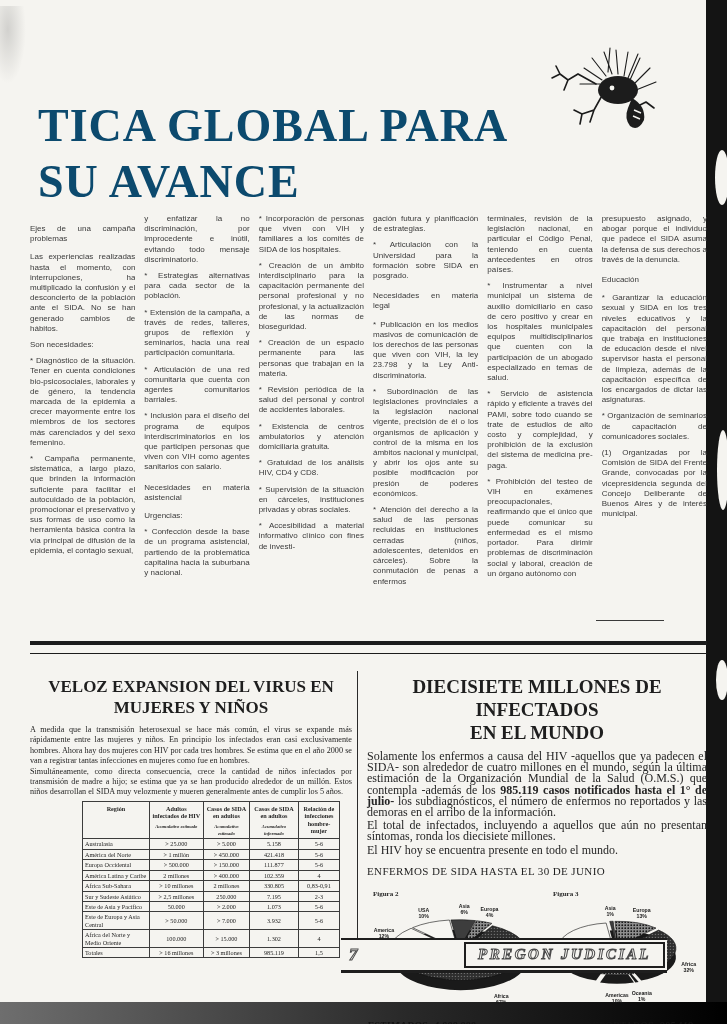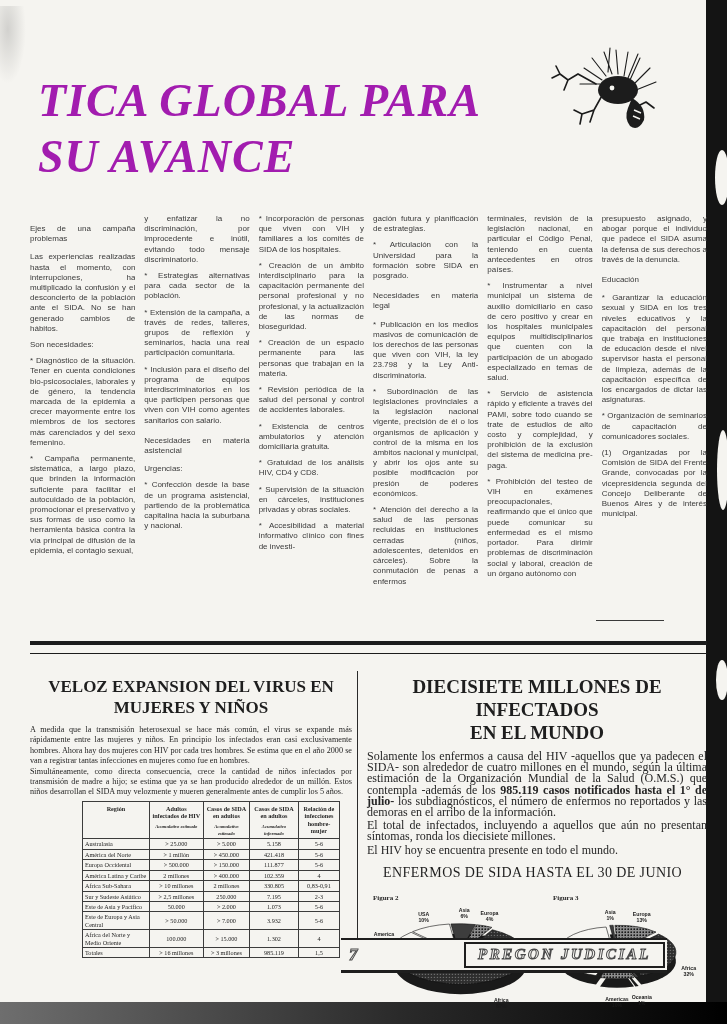--- a/index.html
+++ b/index.html
@@ -13,8 +13,8 @@
   .smudge{position:absolute;left:0;top:6px;width:26px;height:78px;opacity:.22;
         background:radial-gradient(ellipse at 30% 30%,#555,transparent 70%);}
   
-  .masthead{position:absolute;left:38px;top:73px;font-family:"Liberation Serif",serif;
-        font-weight:bold;font-size:46px;line-height:56px;color:#a21caf;letter-spacing:1px;font-style:italic;}
+  .masthead{position:absolute;left:38px;top:98px;font-family:"Liberation Serif",serif;
+        font-weight:bold;font-size:46px;line-height:56px;color:#0c4a6e;letter-spacing:1px;}
   .creature{position:absolute;left:534px;top:44px;}
   
   .cols{position:absolute;left:30px;top:214px;width:677px;height:426px;display:flex;gap:9px;overflow:hidden;}

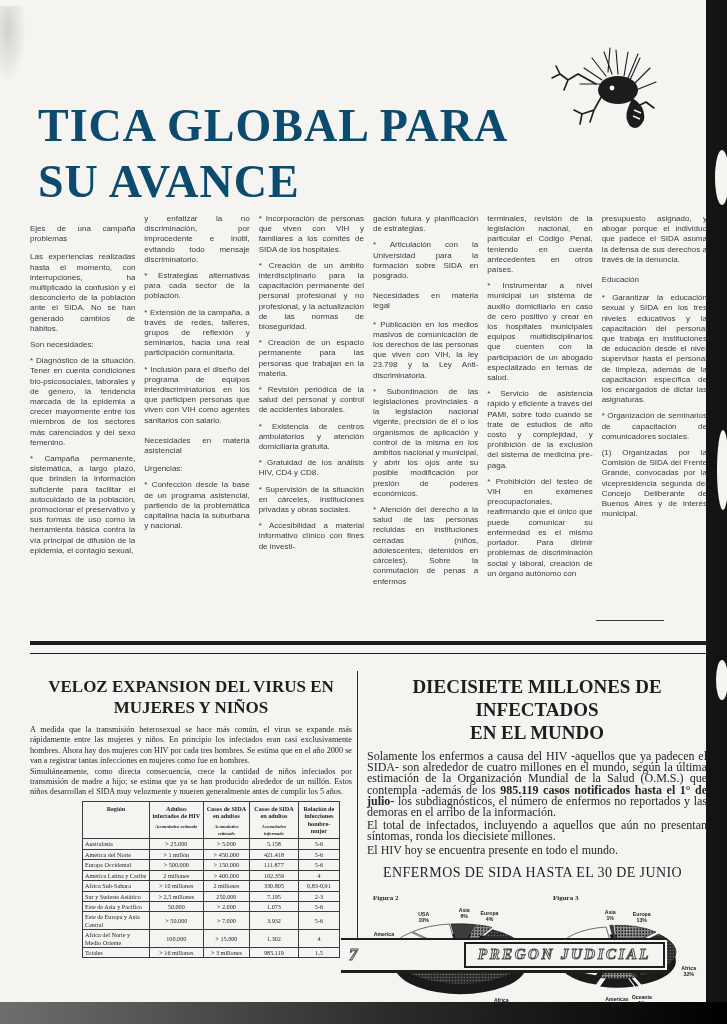--- a/index.html
+++ b/index.html
@@ -123,6 +123,7 @@
     <p class="cblock para">y enfatizar la no discriminación, por improcedente e inútil, evitando todo mensaje discriminatorio.</p>
         <p class="cblock para">* Estrategias alternativas para cada sector de la población.</p>
         <p class="cblock para">* Extensión de la campaña, a través de redes, talleres, grupos de reflexión y seminarios, hacia una real participación comunitaria.</p>
+        <p class="cblock para">* Articulación de una red comunitaria que cuenta con agentes comunitarios barriales.</p>
         <p class="cblock para">* Inclusión para el diseño del programa de equipos interdiscriminatorios en los que participen personas que viven con VIH como agentes sanitarios con salario.</p>
         <p class="cblock subhead">Necesidades en materia asistencial</p>
         <p class="cblock para">Urgencias:</p>

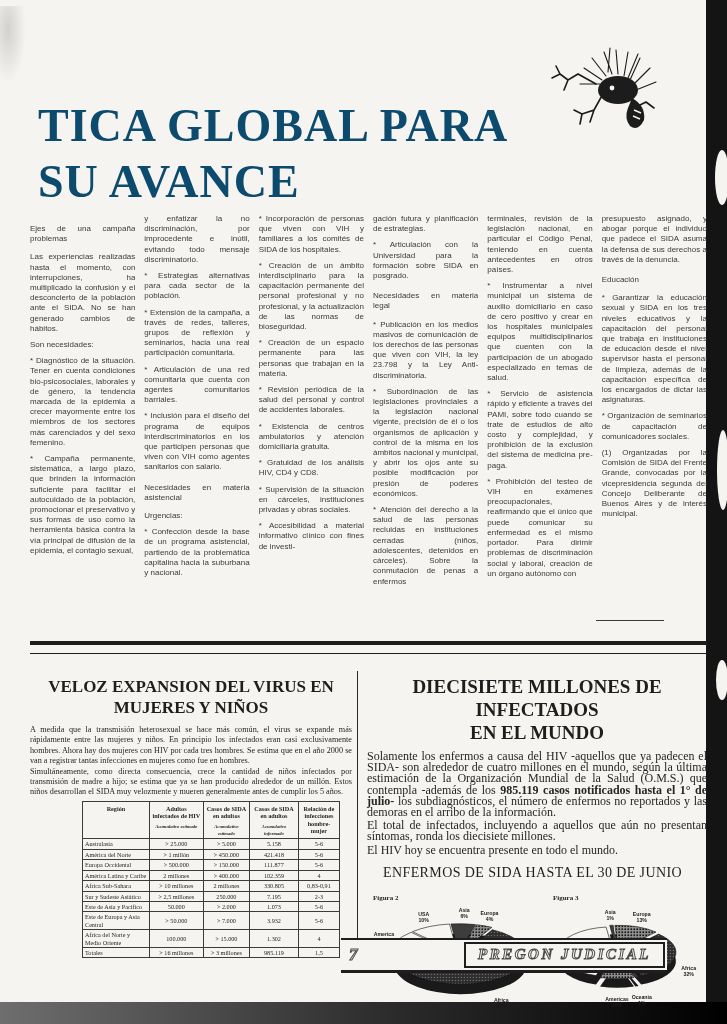--- a/index.html
+++ b/index.html
@@ -47,8 +47,8 @@
   table.stats col.c0{width:26%;} table.stats col.c1{width:21%;} table.stats col.c2{width:18%;}
   table.stats col.c3{width:19%;} table.stats col.c4{width:16%;}
   
-  .fig-heading{font-family:"Liberation Serif",serif;font-size:14px;letter-spacing:.4px;
-        color:#1f1f1f;margin:9px 16px 2px;}
+  .fig-heading{font-family:"Liberation Serif",serif;font-size:11px;letter-spacing:.4px;
+        color:#1f1f1f;margin:9px 0 2px;}
   .figures{display:flex;margin-top:9px;height:128px;}
   .figure{flex:1;position:relative;}
   .figure .fig-label{position:absolute;top:4px;left:6px;font-family:"Liberation Serif",serif;

